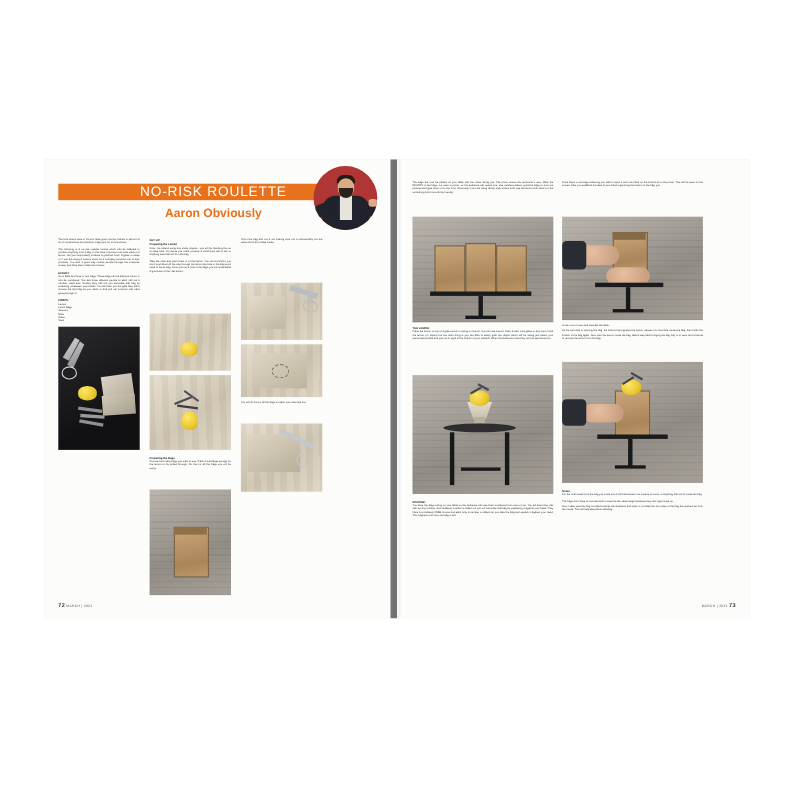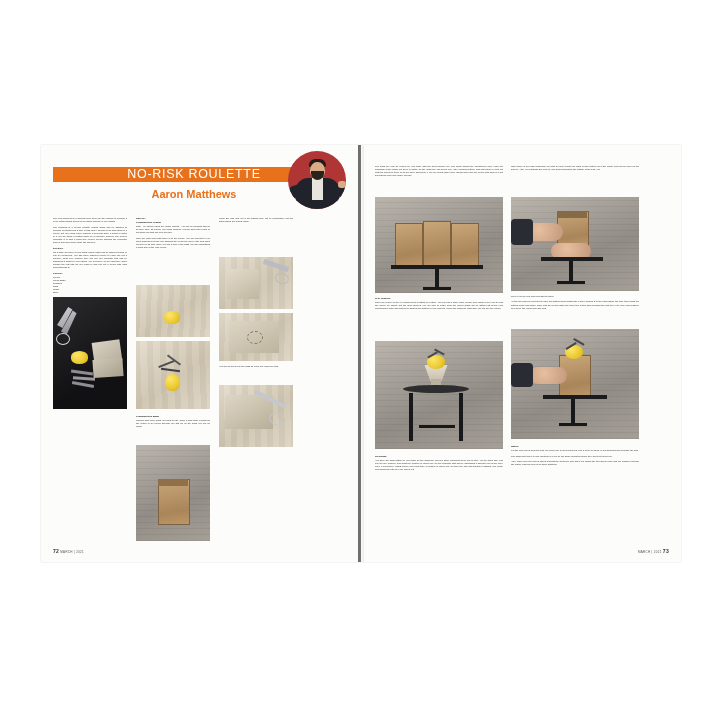--- a/index.html
+++ b/index.html
@@ -35,7 +35,7 @@
     background: #fcfcfa;
     box-sizing: border-box;
   }
-  .page.left { border-right: 3px solid #737373; }
+  .page.left { border-right: 6px solid #737373; }
   .gutter-shadow {
     position: absolute;
     left: 317px; top: 0;

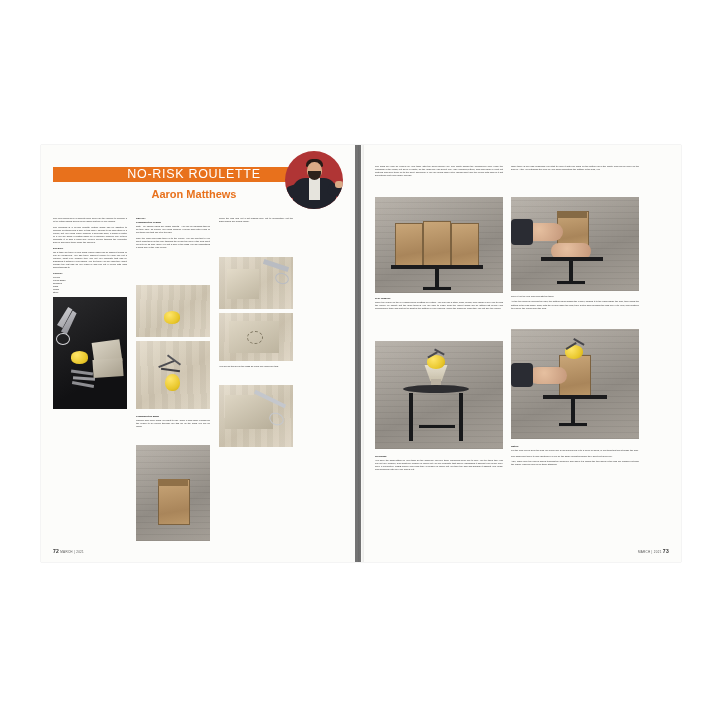--- a/index.html
+++ b/index.html
@@ -213,7 +213,7 @@
 
       <div class="title-bar"></div>
       <div class="article-title">NO-RISK ROULETTE</div>
-      <div class="author">Aaron Matthews</div>
+      <div class="author">Aaron Obviously</div>
 
       <div class="author-photo">
         <div class="body"></div>

